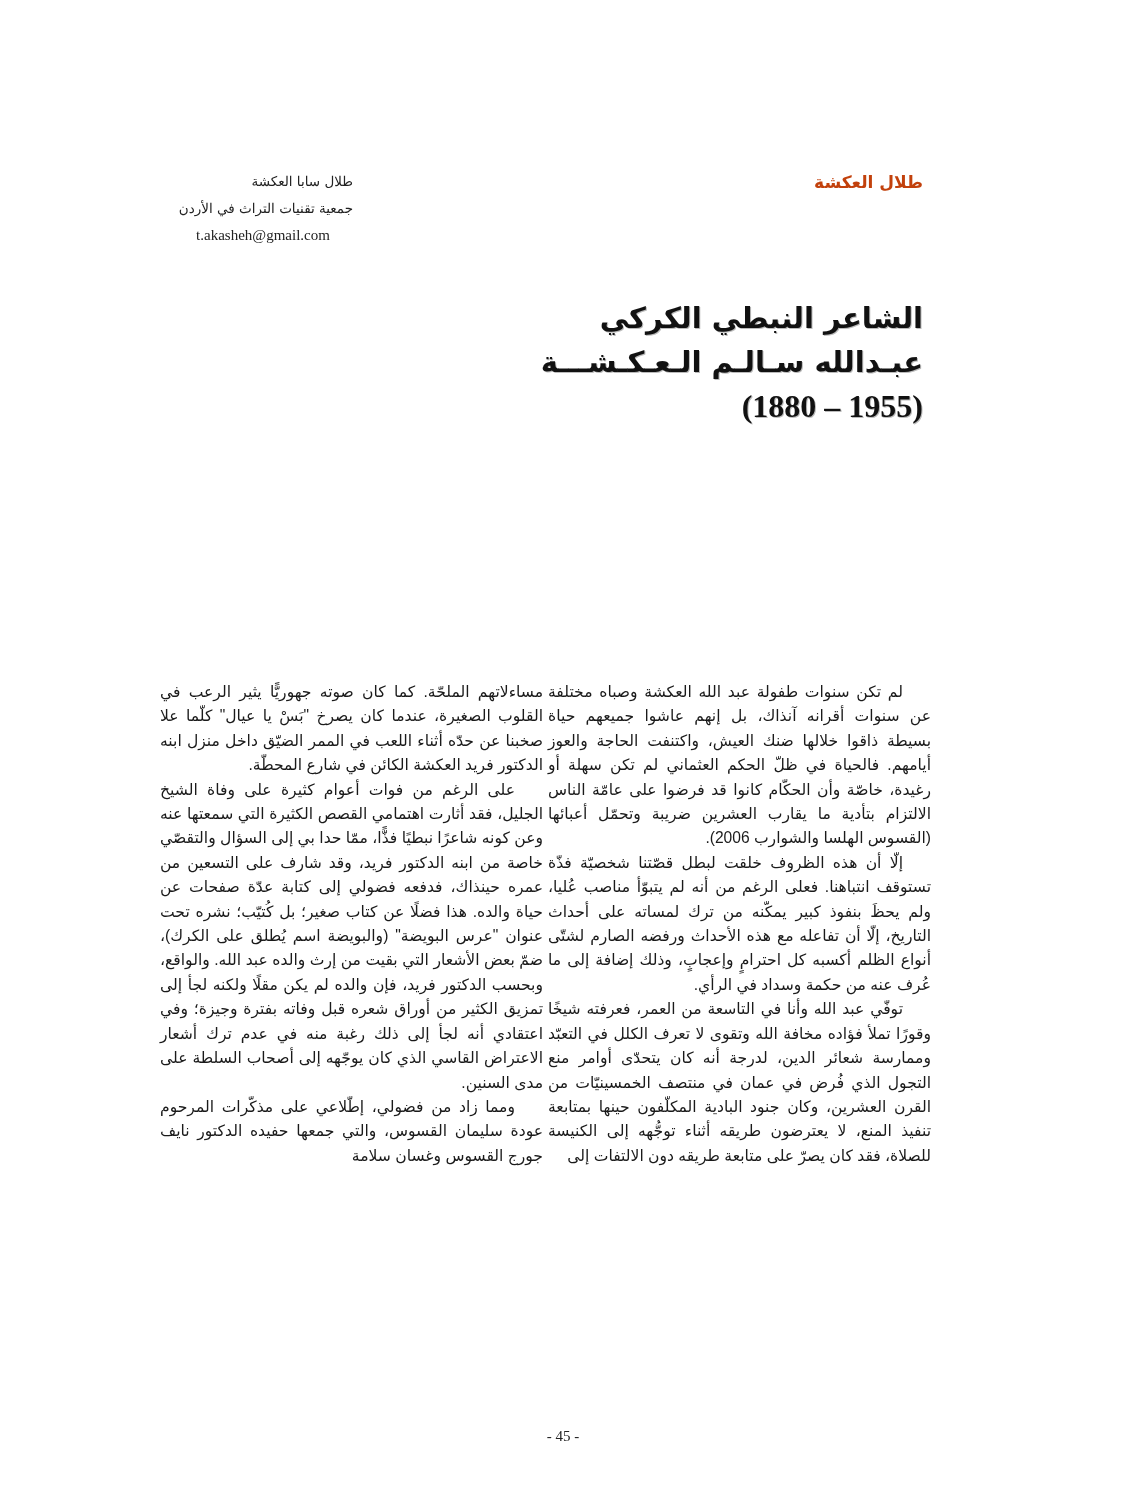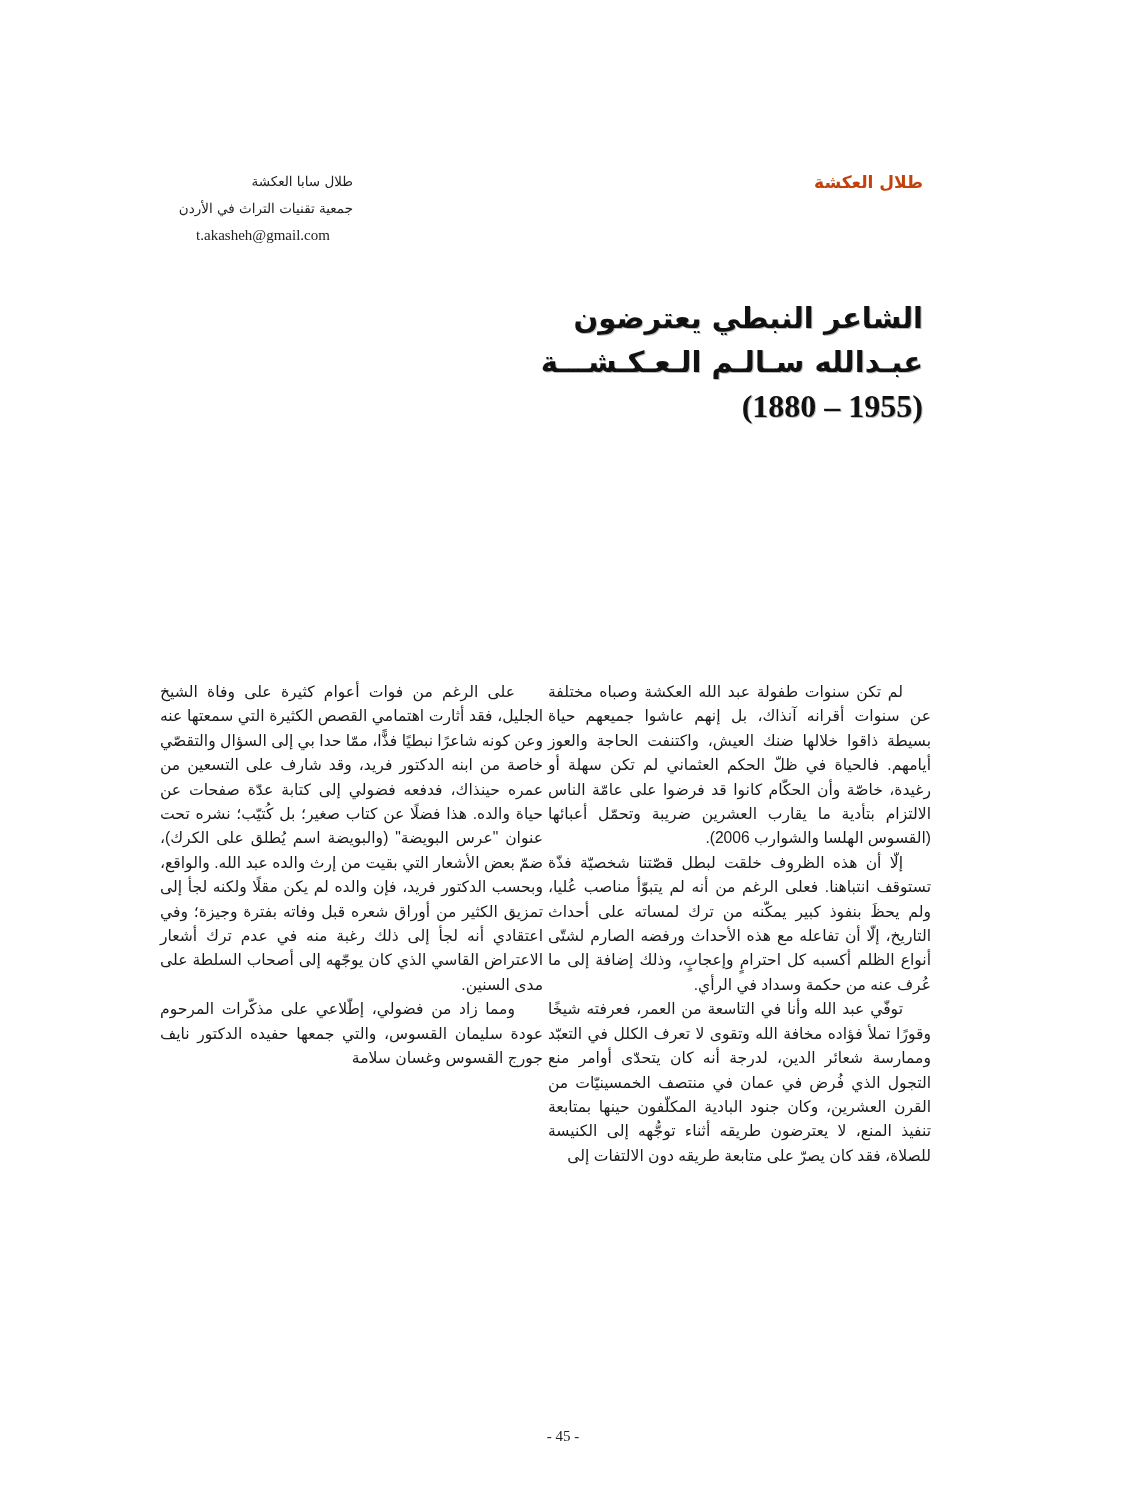--- a/index.html
+++ b/index.html
@@ -114,7 +114,7 @@
   </div>
 
   <div class="title-block">
-    <div>الشاعر النبطي يعترضون</div>
+    <div>الشاعر النبطي الكركي</div>
     <div>عبـدالله سـالـم الـعـكـشـــة</div>
     <div class="years">(1955 – 1880)</div>
   </div>

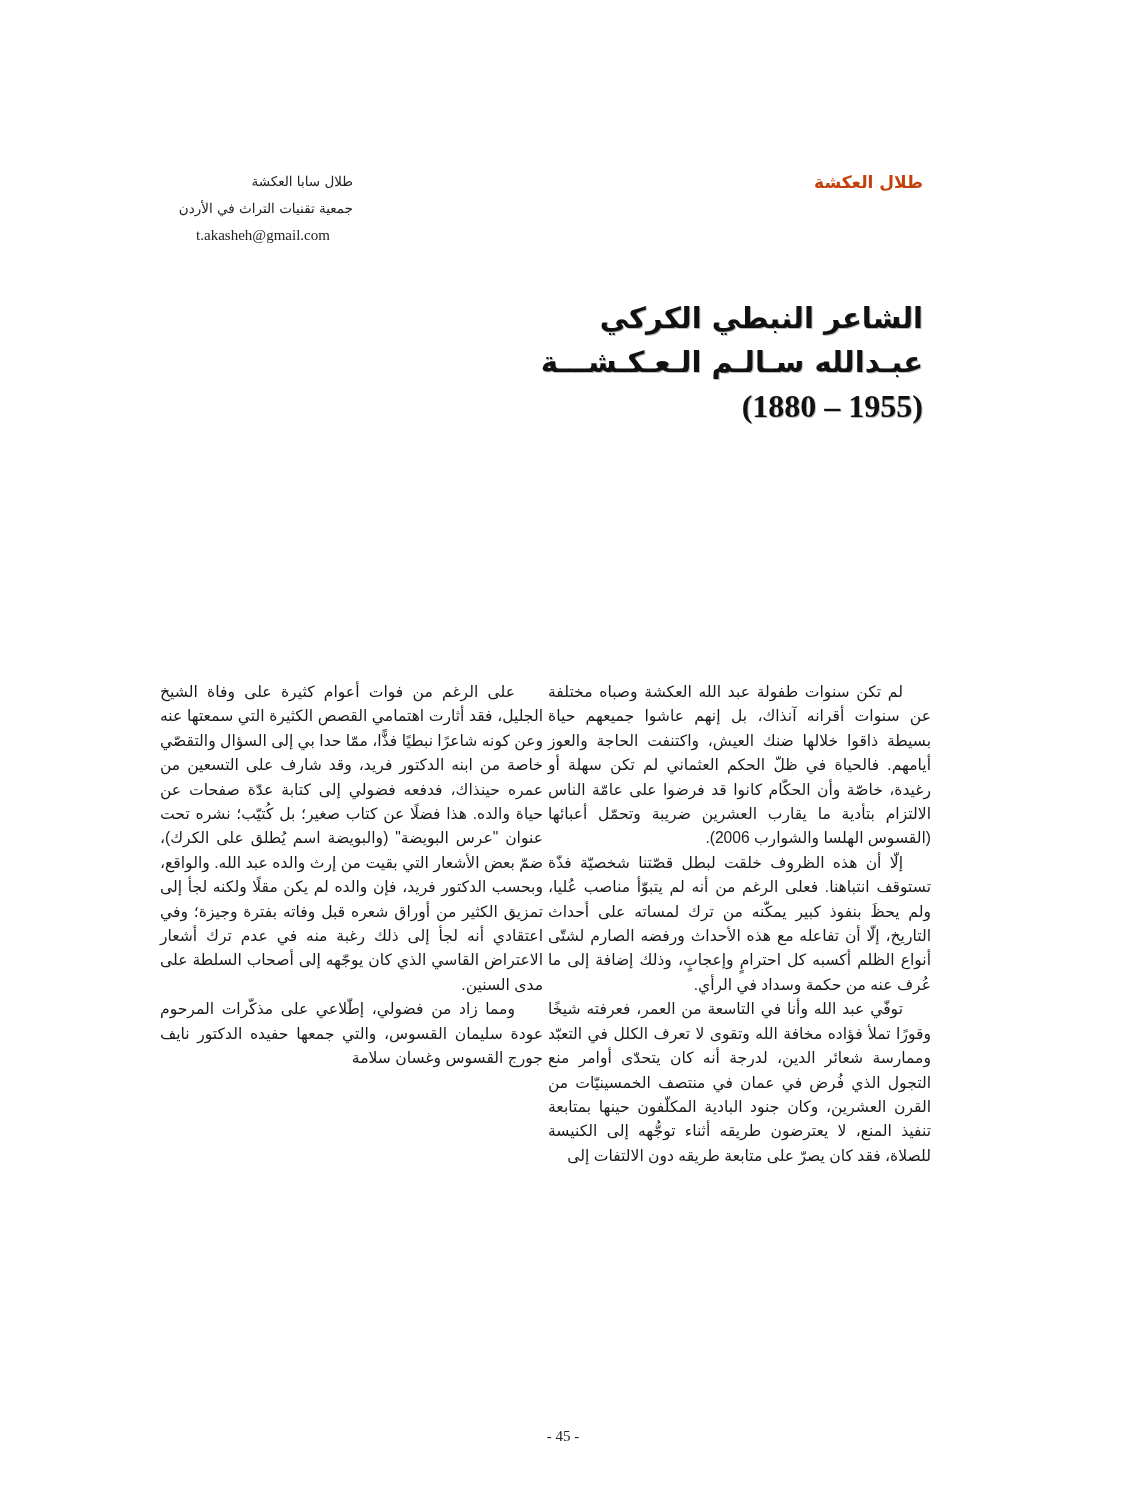--- a/index.html
+++ b/index.html
@@ -126,6 +126,7 @@
   </div>
 
   <div class="col col-left">
+    <p class="no-indent">مساءلاتهم الملحّة. كما كان صوته جهوريًّا يثير الرعب في القلوب الصغيرة، عندما كان يصرخ "بَسْ يا عيال" كلّما علا صخبنا عن حدّه أثناء اللعب في الممر الضيّق داخل منزل ابنه الدكتور فريد العكشة الكائن في شارع المحطّة.</p>
     <p>على الرغم من فوات أعوام كثيرة على وفاة الشيخ الجليل، فقد أثارت اهتمامي القصص الكثيرة التي سمعتها عنه وعن كونه شاعرًا نبطيًا فذًّا، ممّا حدا بي إلى السؤال والتقصّي خاصة من ابنه الدكتور فريد، وقد شارف على التسعين من عمره حينذاك، فدفعه فضولي إلى كتابة عدّة صفحات عن حياة والده. هذا فضلًا عن كتاب صغير؛ بل كُتيّب؛ نشره تحت عنوان "عرس البويضة" (والبويضة اسم يُطلق على الكرك)، ضمّ بعض الأشعار التي بقيت من إرث والده عبد الله. والواقع، وبحسب الدكتور فريد، فإن والده لم يكن مقلًا ولكنه لجأ إلى تمزيق الكثير من أوراق شعره قبل وفاته بفترة وجيزة؛ وفي اعتقادي أنه لجأ إلى ذلك رغبة منه في عدم ترك أشعار الاعتراض القاسي الذي كان يوجّهه إلى أصحاب السلطة على مدى السنين.</p>
     <p>ومما زاد من فضولي، إطّلاعي على مذكّرات المرحوم عودة سليمان القسوس، والتي جمعها حفيده الدكتور نايف جورج القسوس وغسان سلامة</p>
   </div>

